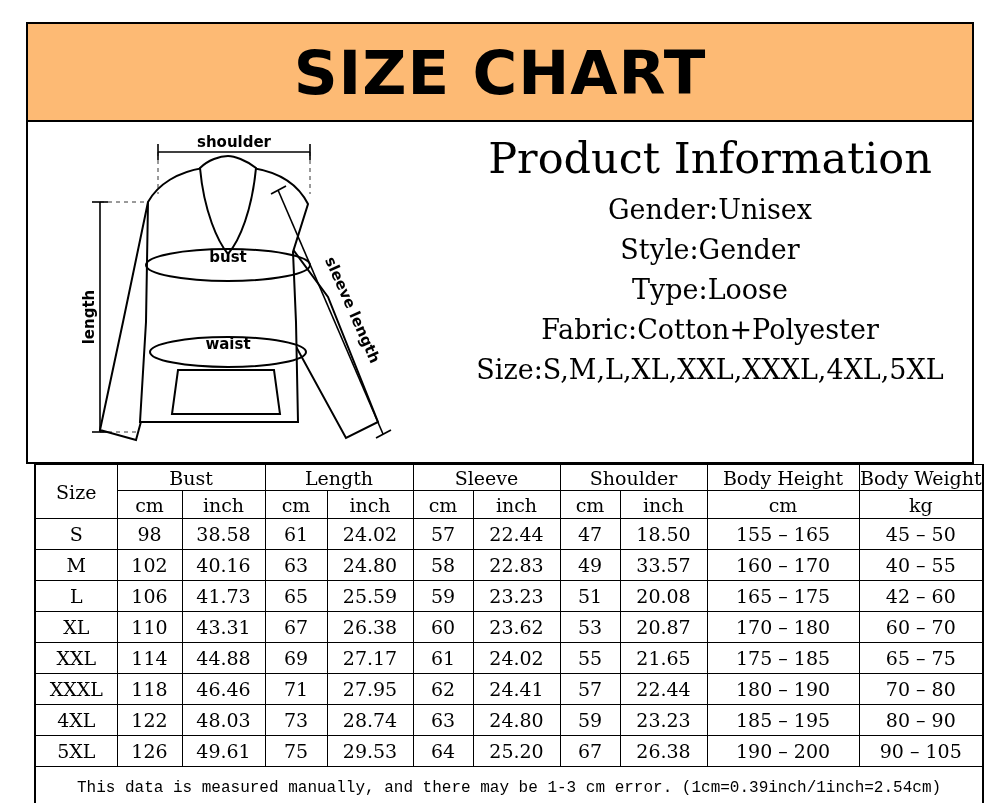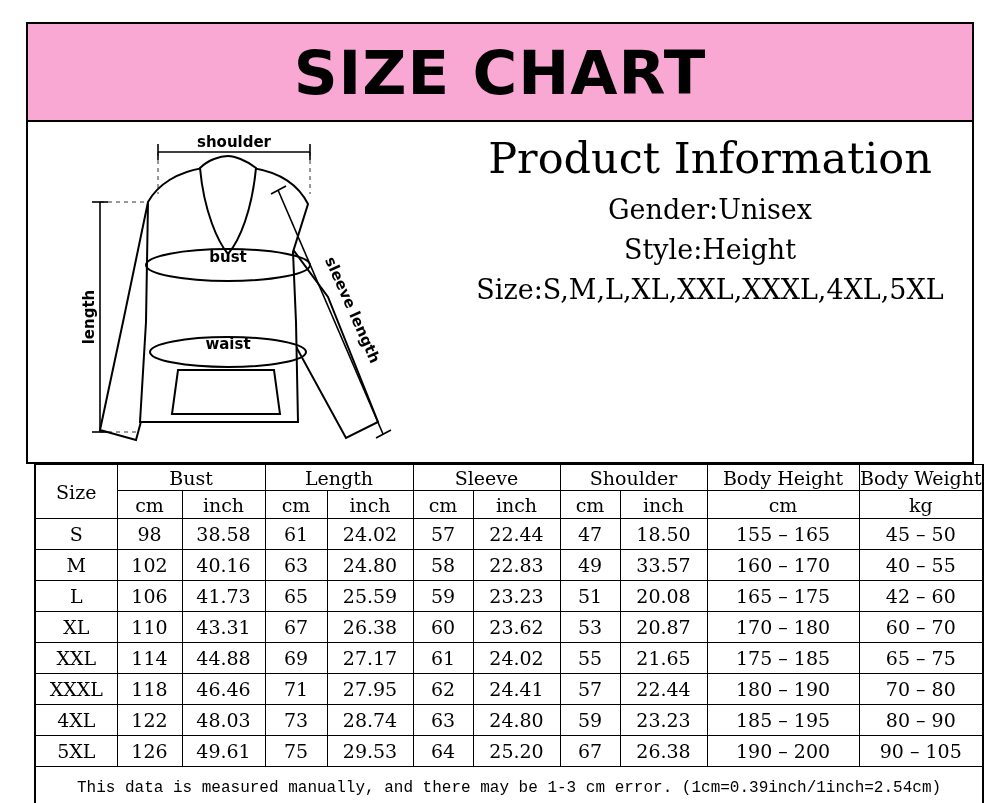--- a/index.html
+++ b/index.html
@@ -35,7 +35,7 @@
     display: flex;
     align-items: center;
     justify-content: center;
-    background: #f9a8d4;
+    background: #fdba74;
   }
   .title-text {
     font-family: "DejaVu Sans", sans-serif;

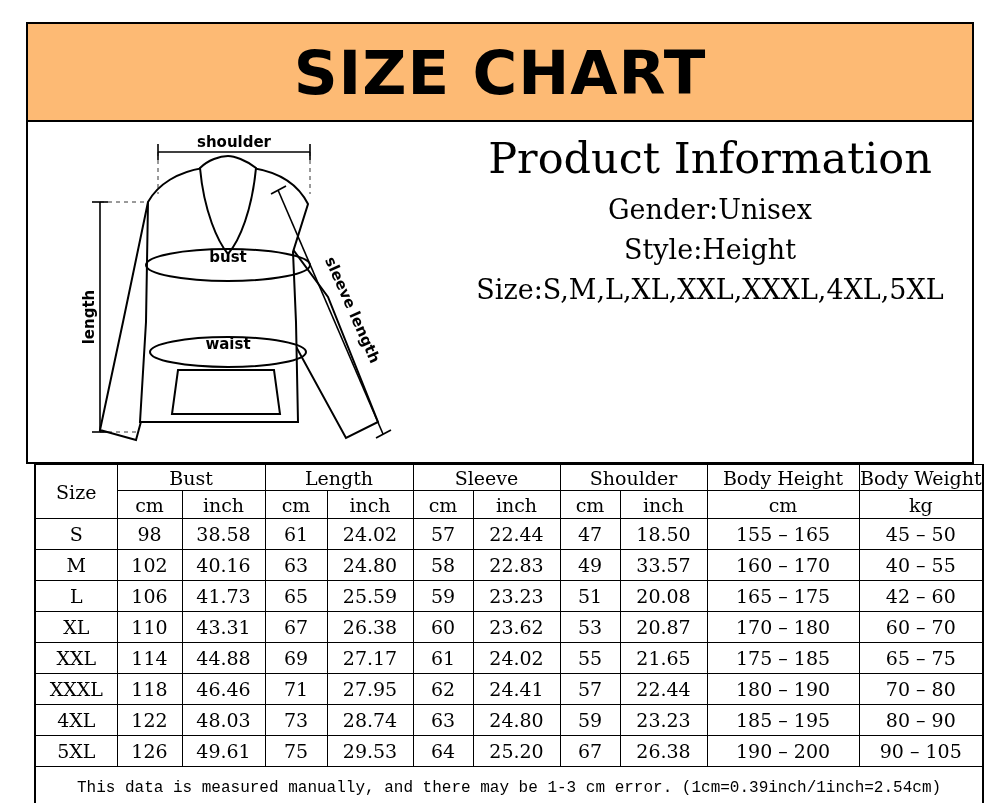--- a/index.html
+++ b/index.html
@@ -192,7 +192,7 @@
     <div class="info-block">
       <div class="info-title">Product Information</div>
       <div class="info-line">Gender:Unisex</div>
-      <div class="info-line">Style:Height</div>
+      <div class="info-line">Style:Gender</div>
       <div class="info-line">Size:S,M,L,XL,XXL,XXXL,4XL,5XL</div>
     </div>
 

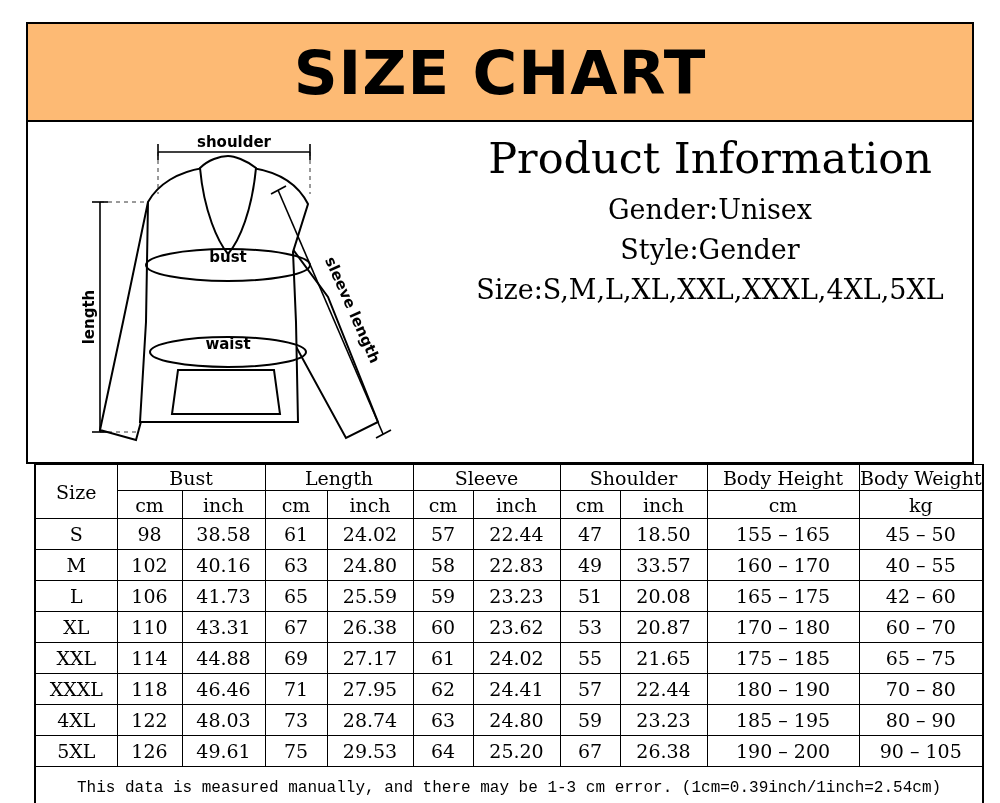--- a/index.html
+++ b/index.html
@@ -193,6 +193,7 @@
       <div class="info-title">Product Information</div>
       <div class="info-line">Gender:Unisex</div>
       <div class="info-line">Style:Gender</div>
+      <div class="info-line">Type:Loose</div>
       <div class="info-line">Size:S,M,L,XL,XXL,XXXL,4XL,5XL</div>
     </div>
 

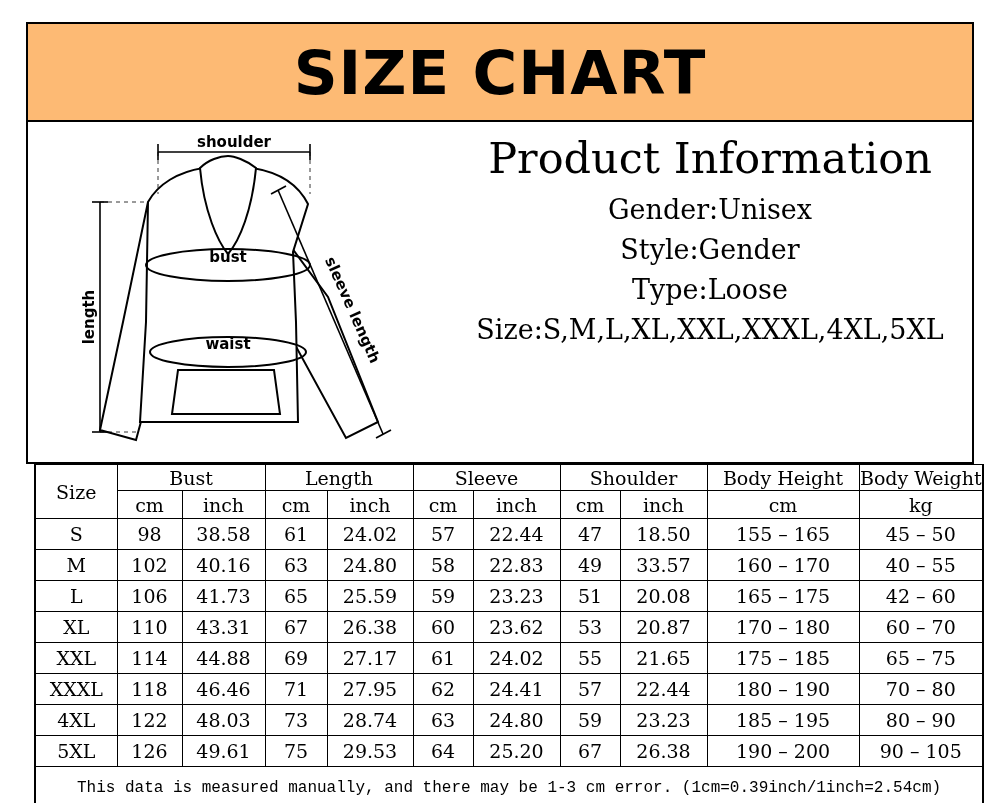--- a/index.html
+++ b/index.html
@@ -194,6 +194,7 @@
       <div class="info-line">Gender:Unisex</div>
       <div class="info-line">Style:Gender</div>
       <div class="info-line">Type:Loose</div>
+      <div class="info-line">Fabric:Cotton+Polyester</div>
       <div class="info-line">Size:S,M,L,XL,XXL,XXXL,4XL,5XL</div>
     </div>
 

